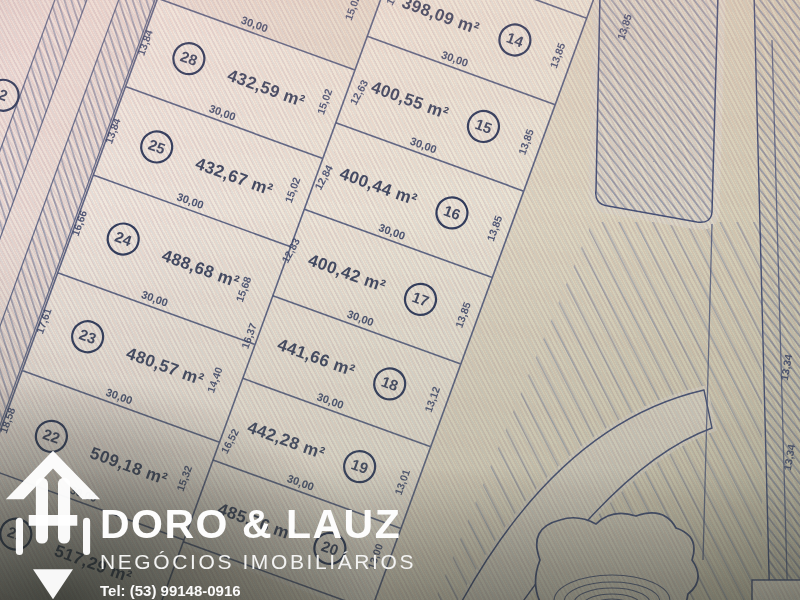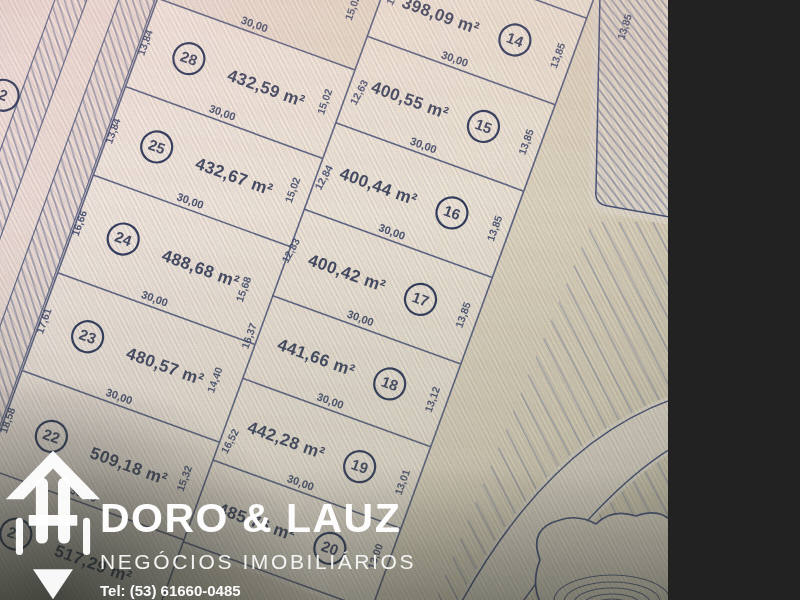--- a/index.html
+++ b/index.html
@@ -3,7 +3,7 @@
 <meta charset="utf-8">
 <style>
   html,body{margin:0;padding:0;background:#222;}
-  .photo{position:relative;width:668px;height:600px;overflow:hidden;
+  .photo{position:relative;width:800px;height:600px;overflow:hidden;
     font-family:"Liberation Sans",sans-serif;
     background:linear-gradient(104deg,#eee0da 0%,#e9ddd2 22%,#e4dbc9 45%,#ded7c2 65%,#d6cfb8 85%,#c8c3ad 100%);}
   .photo::before{content:"";position:absolute;inset:0;z-index:5;pointer-events:none;

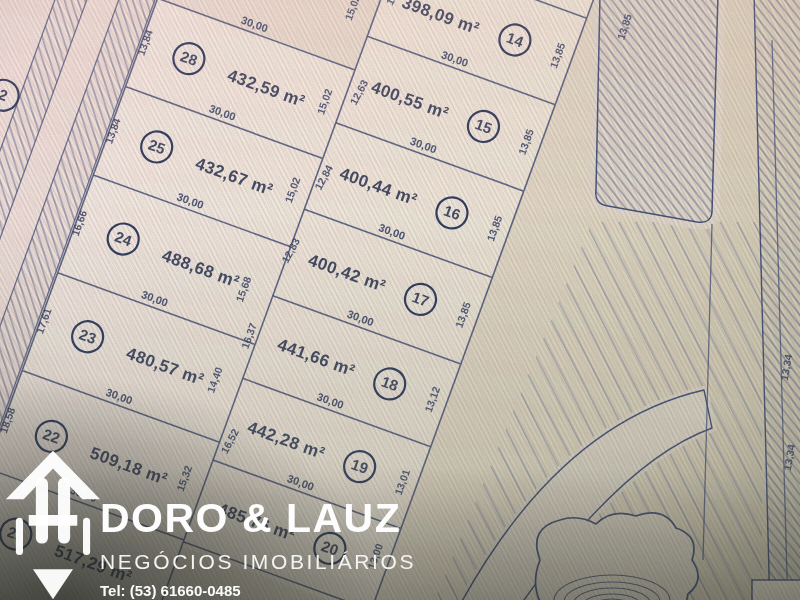--- a/index.html
+++ b/index.html
@@ -29,7 +29,7 @@
   .logo-icon{position:absolute;left:3px;bottom:-4px;}
   .logo-text{position:absolute;left:100px;bottom:0px;color:#fff;}
   .company{font:700 41px/1.05 "Liberation Sans",sans-serif;letter-spacing:1.5px;color:#fdfdfd;}
-  .tagline{font:400 21px/1.1 "Liberation Sans",sans-serif;letter-spacing:2.6px;color:#f3f3f2;margin-top:10px;text-align:right;}
+  .tagline{font:400 21px/1.1 "Liberation Sans",sans-serif;letter-spacing:2.6px;color:#f3f3f2;margin-top:4px;text-align:right;}
   .phone{font:700 15px/1.2 "Liberation Sans",sans-serif;margin-top:9px;color:#fbfbfb;}
   .address{font:700 14.5px/1.25 "Liberation Sans",sans-serif;color:#fbfbfb;}
 </style>

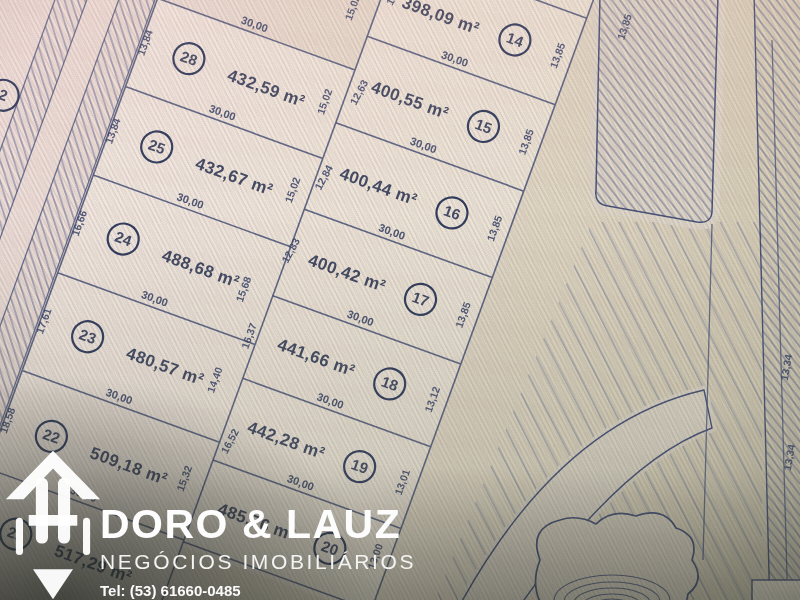--- a/index.html
+++ b/index.html
@@ -201,7 +201,7 @@
     <div class="logo-text">
       <div class="company">DORO &amp; LAUZ</div>
       <div class="tagline">NEGÓCIOS IMOBILIÁRIOS</div>
-      <div class="phone">Tel: (53) 61660-0485</div>
+      <div class="phone">Tel: (53) 99148-0916</div>
     </div>
   </div>
 </div>

